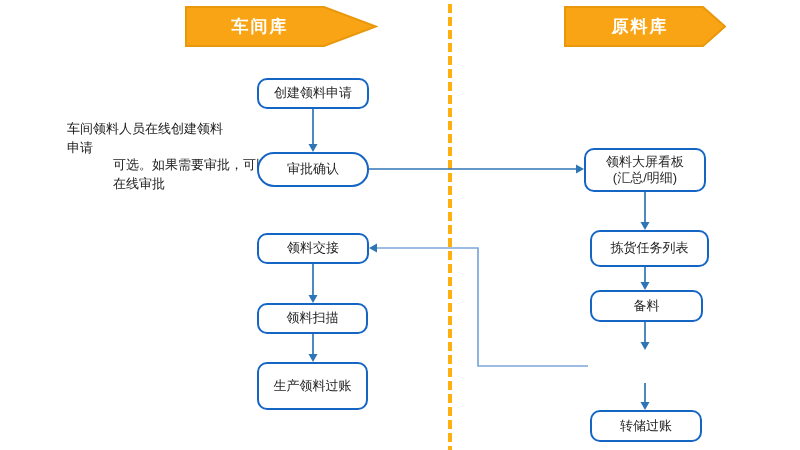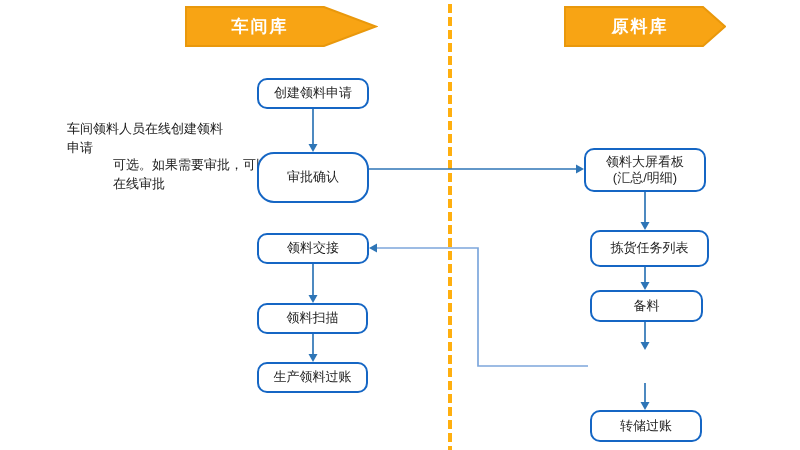--- a/index.html
+++ b/index.html
@@ -117,7 +117,7 @@
   </svg>
 
   <div class="node" style="left:257px; top:78px;  width:112px; height:31px;">创建领料申请</div>
-  <div class="node" style="left:257px; top:152px; width:112px; height:51px;border-radius:17px;">审批确认</div>
+  <div class="node" style="left:257px; top:152px; width:112px; height:35px;border-radius:17px;">审批确认</div>
   <div class="node" style="left:257px; top:233px; width:112px; height:31px;">领料交接</div>
   <div class="node" style="left:257px; top:303px; width:111px; height:31px;border-radius:10px;">领料扫描</div>
   <div class="node" style="left:257px; top:362px; width:111px; height:31px;">生产领料过账</div>

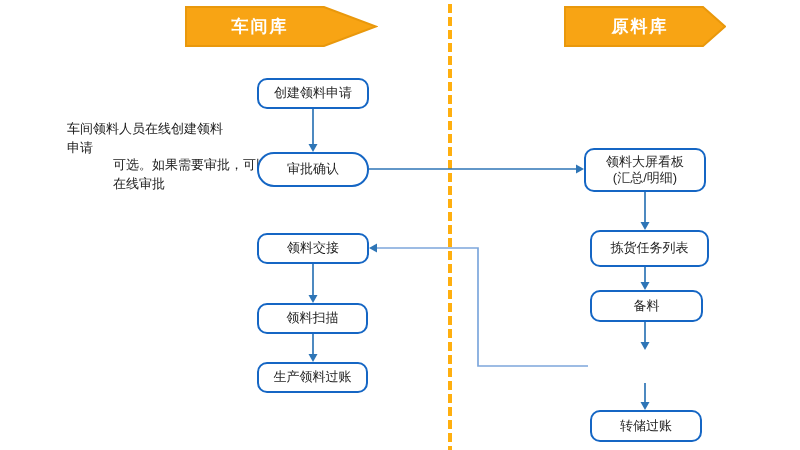--- a/index.html
+++ b/index.html
@@ -120,7 +120,7 @@
   <div class="node" style="left:257px; top:152px; width:112px; height:35px;border-radius:17px;">审批确认</div>
   <div class="node" style="left:257px; top:233px; width:112px; height:31px;">领料交接</div>
   <div class="node" style="left:257px; top:303px; width:111px; height:31px;border-radius:10px;">领料扫描</div>
-  <div class="node" style="left:257px; top:362px; width:111px; height:31px;">生产领料过账</div>
+  <div class="node" style="left:257px; top:362px; width:111px; height:48px;">生产领料过账</div>
 
   <div class="node" style="left:584px; top:148px; width:122px; height:44px;">
     <span>领料大屏看板</span>

